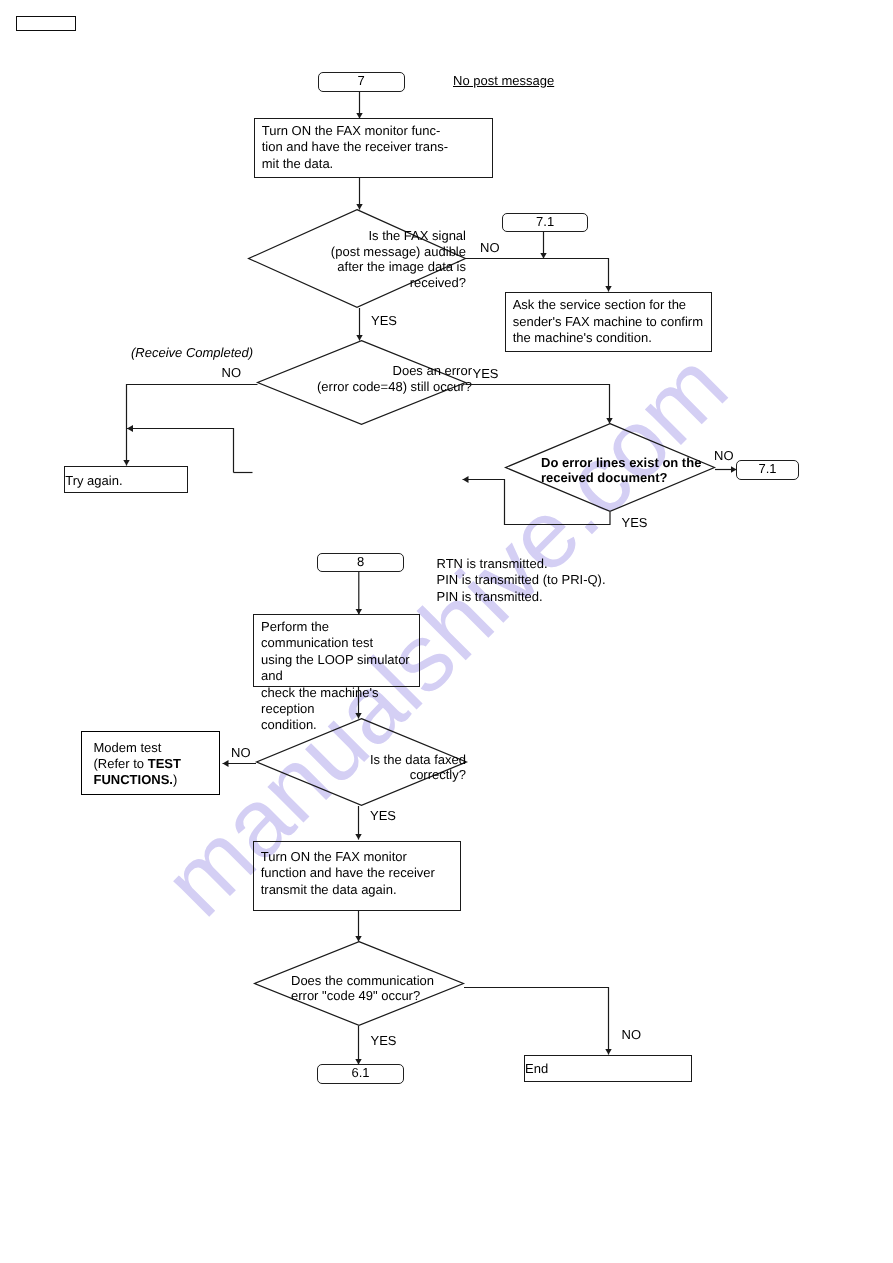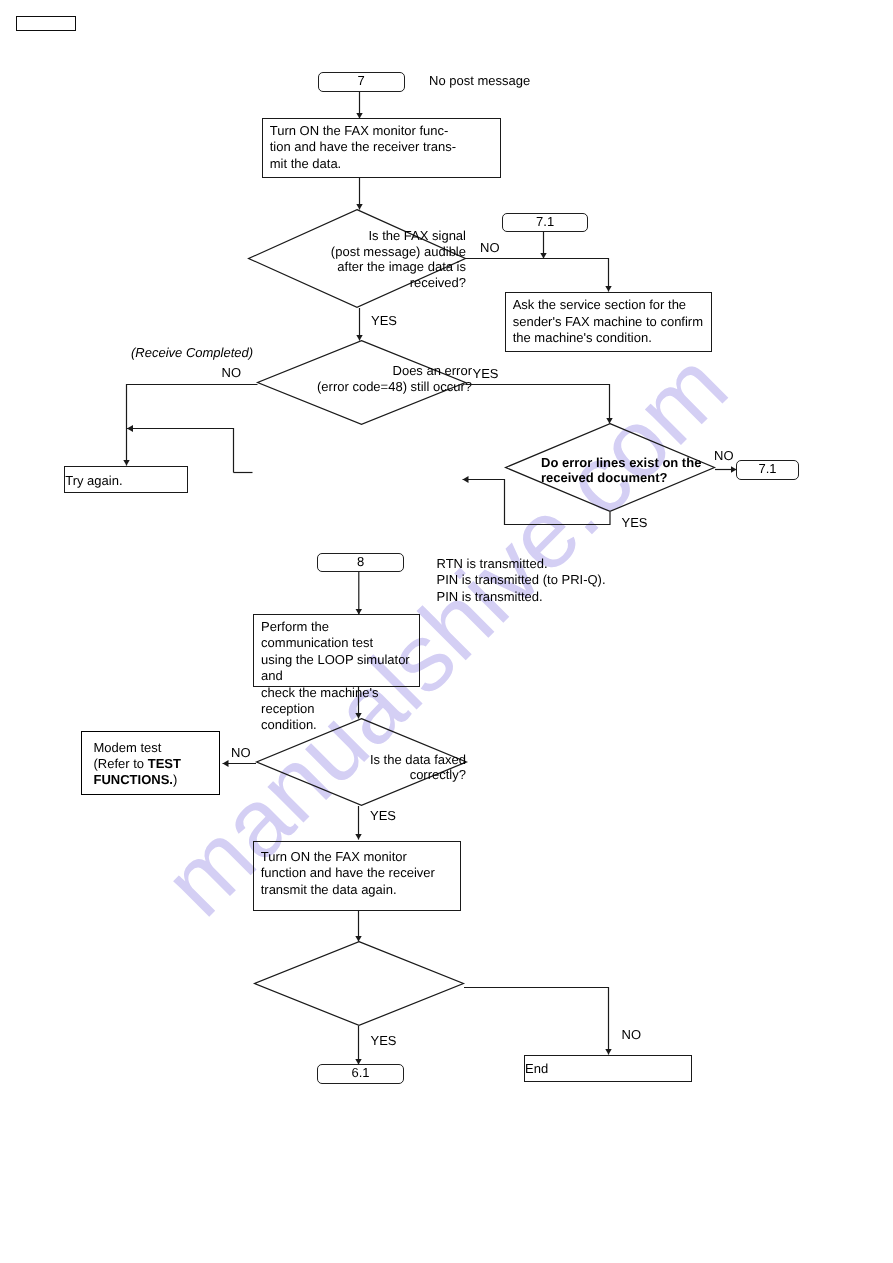--- a/index.html
+++ b/index.html
@@ -55,7 +55,7 @@
 
     <div class="term" style="left:317.6px;top:72.1px;width:87.2px;height:19.8px;">7</div>
 
-    <div class="lbl" style="left:429px;top:73px;">No post message</div>
+    <div class="lbl" style="left:453px;top:73px;text-decoration:underline;">No post message</div>
 
     <div class="node rect" style="left:253.5px;top:118px;width:239px;height:60px;margin-left:8px;">
       <div class="tx" style="left:7.2px;top:4px;right:3px;">Turn ON the FAX monitor func-

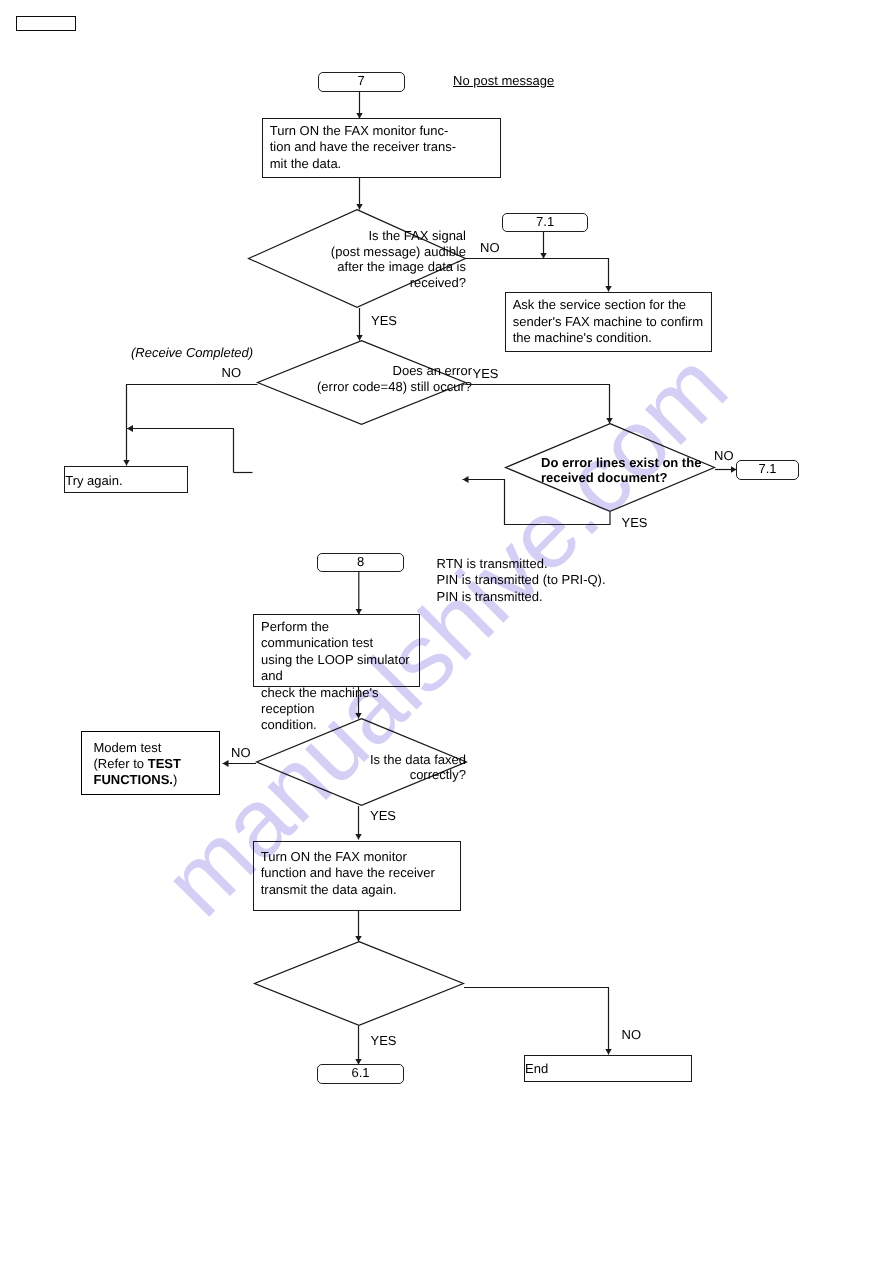--- a/index.html
+++ b/index.html
@@ -57,7 +57,7 @@
 
     <div class="lbl" style="left:453px;top:73px;text-decoration:underline;">No post message</div>
 
-    <div class="node rect" style="left:253.5px;top:118px;width:239px;height:60px;margin-left:8px;">
+    <div class="node rect" style="left:253.5px;top:118px;width:239px;height:60px;">
       <div class="tx" style="left:7.2px;top:4px;right:3px;">Turn ON the FAX monitor func-
 tion and have the receiver trans-
 mit the data.</div>

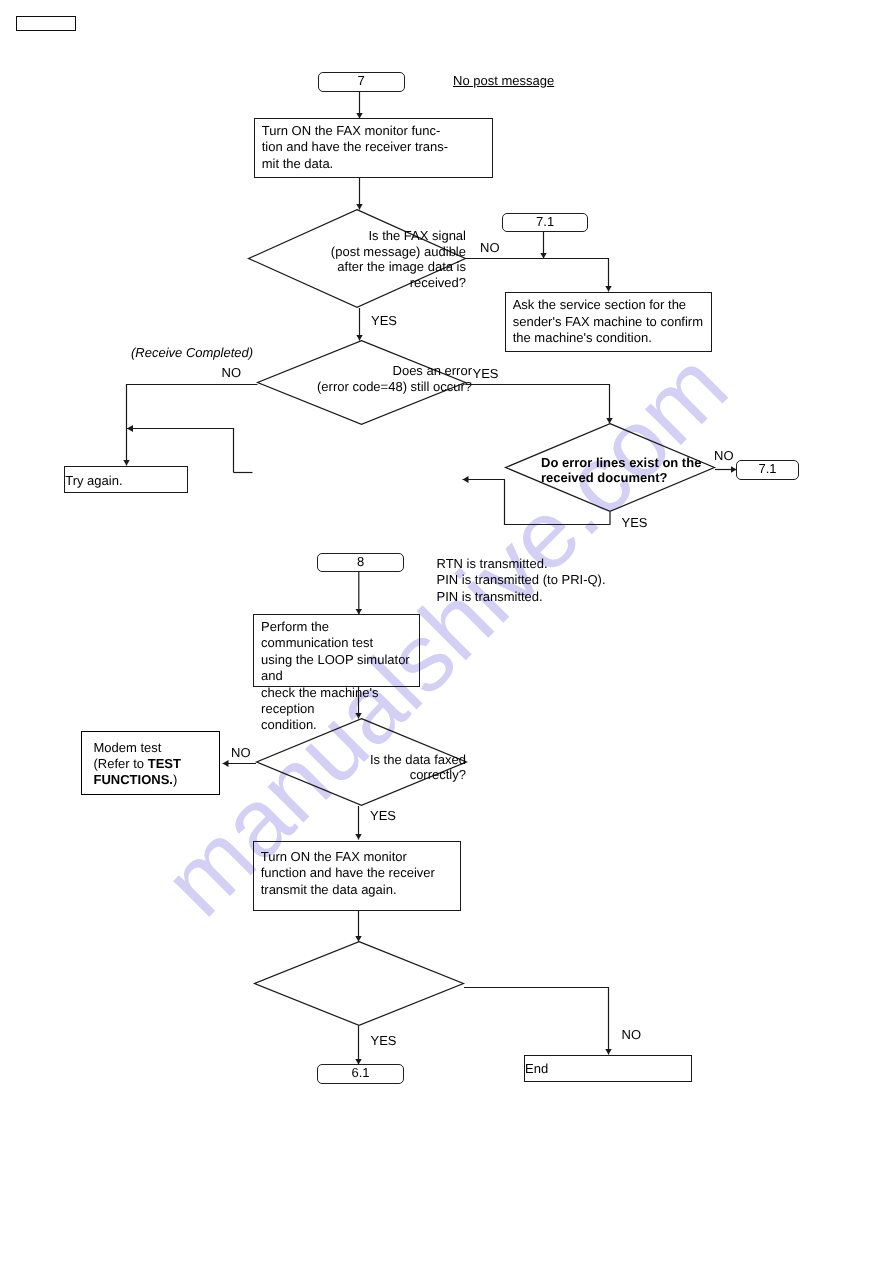--- a/index.html
+++ b/index.html
@@ -141,6 +141,8 @@
       <svg width="210" height="85" viewBox="0 0 210 85">
           <path d="M105 0.6 L209.4 42.5 L105 84.4 L0.6 42.5 Z" fill="none" stroke="#1a1a1a" stroke-width="1.25"></path>
         </svg>
+      <div class="dtx" style="top:31.5px;left:37px;right:0;text-align:left;">Does the communication
+error "code 49" occur?</div>
     </div>
 
     <div class="term" style="left:317.2px;top:1064px;width:86.7px;height:19.6px;">6.1</div>

